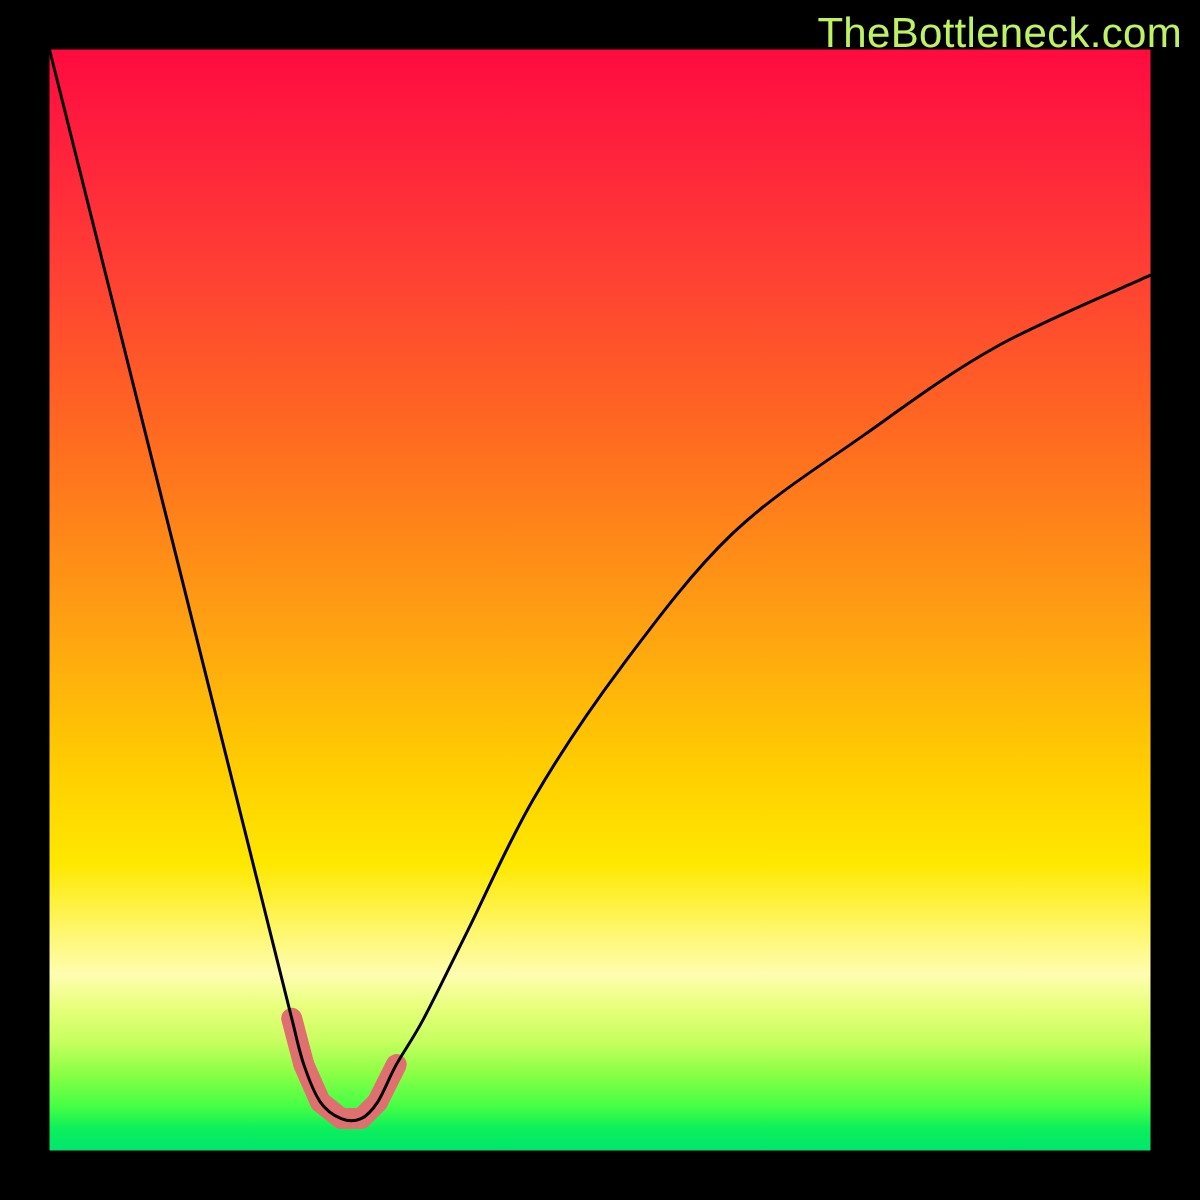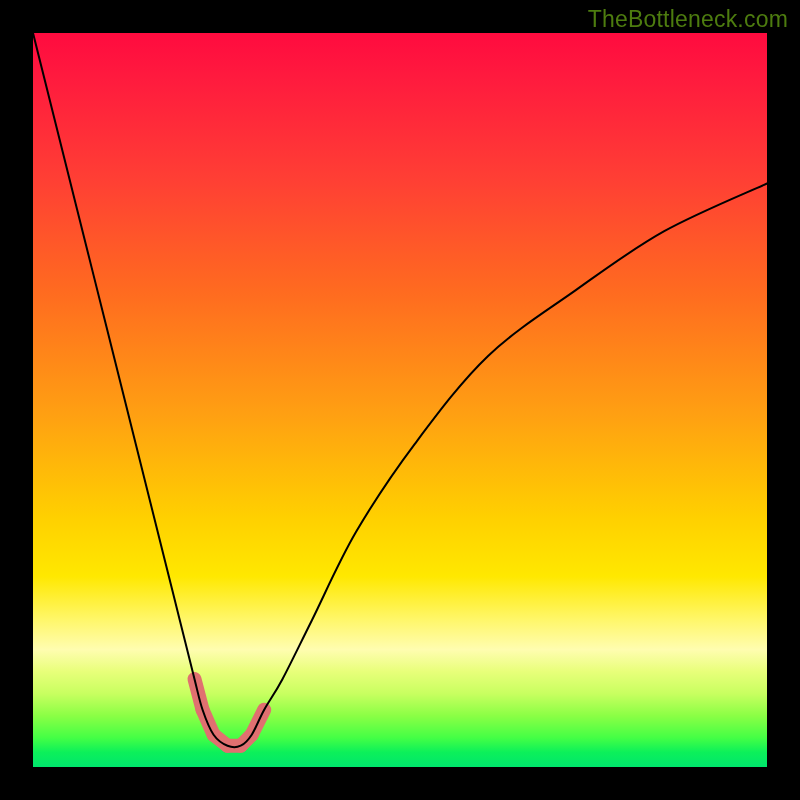--- a/index.html
+++ b/index.html
@@ -46,8 +46,8 @@
     position: absolute;
     top: 6px;
     right: 12px;
-    color: #4d7c0f;
-    font-size: 23px;
+    color: #bef264;
+    font-size: 28px;
     font-weight: 400;
     letter-spacing: 0.2px;
     user-select: none;

